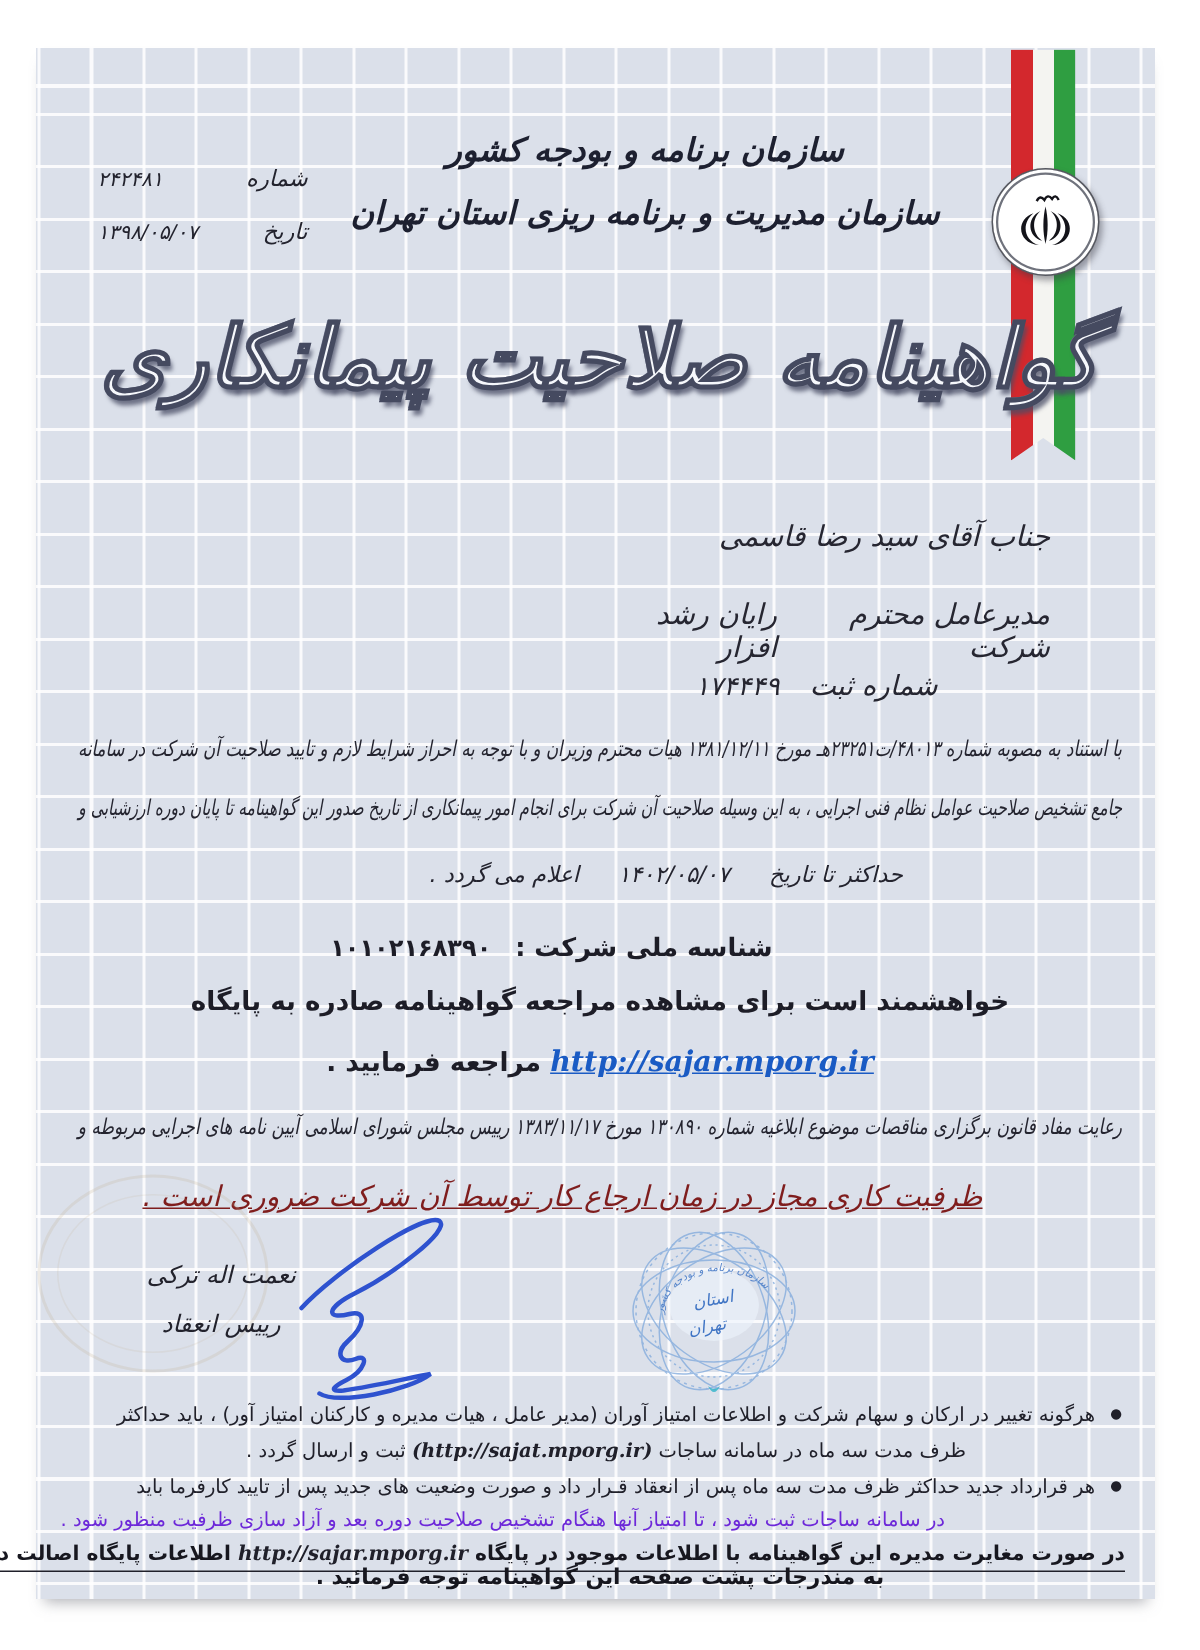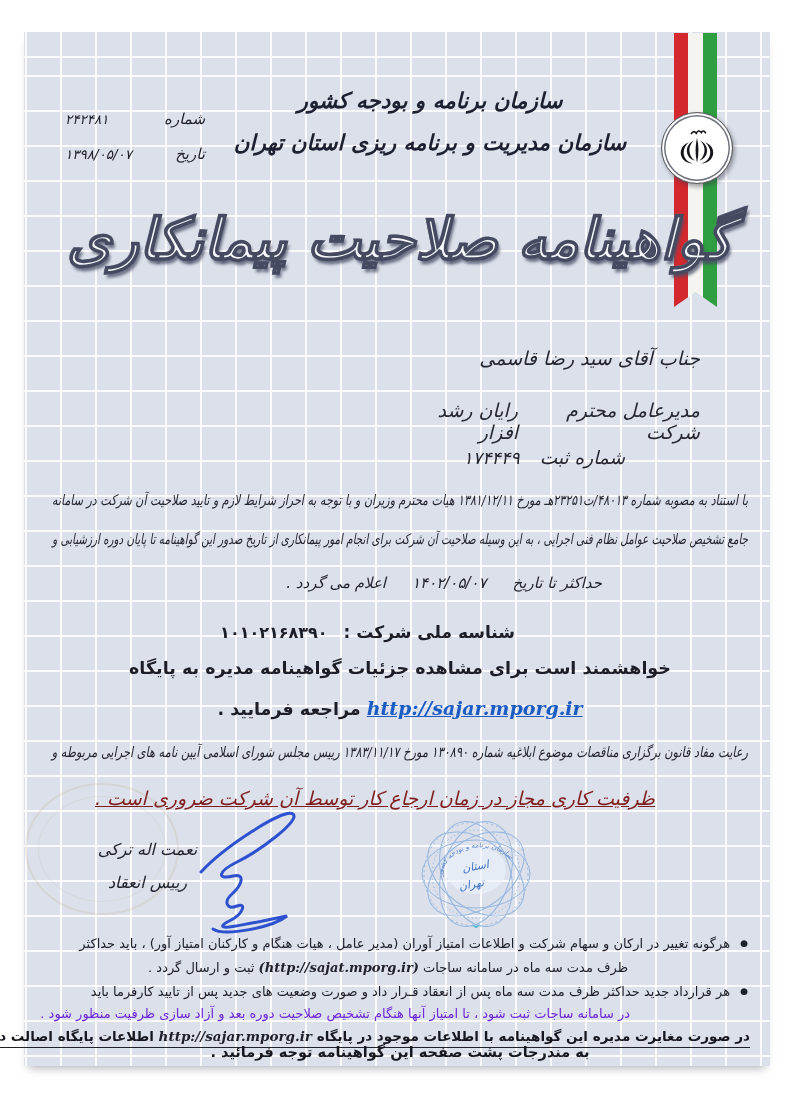--- a/index.html
+++ b/index.html
@@ -150,7 +150,7 @@
   </div>
 
   <div class="abs portal">
-    <div>خواهشمند است برای مشاهده جزئیات گواهینامه مدیره به پایگاه</div>
+    <div>خواهشمند است برای مشاهده مراجعه گواهینامه صادره به پایگاه</div>
     <div class="portal-line2">
       <a class="url">http://sajar.mporg.ir</a>
       <span>مراجعه فرمایید .</span>

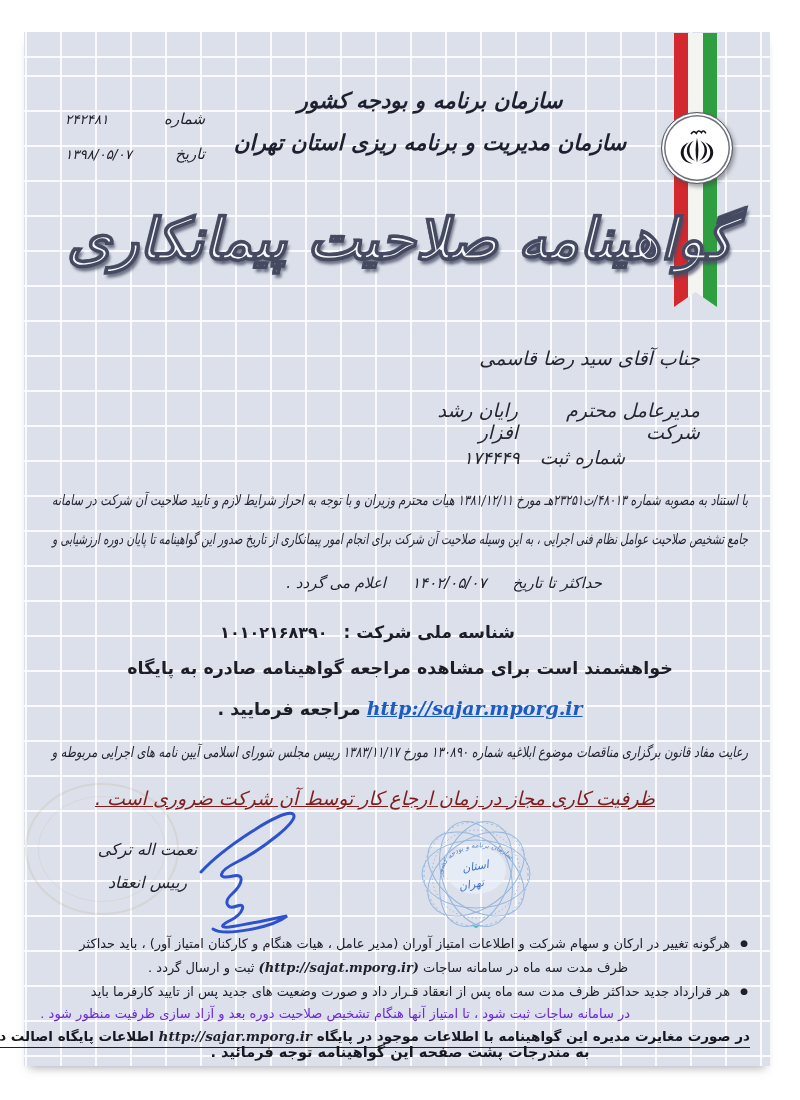--- a/index.html
+++ b/index.html
@@ -194,7 +194,7 @@
 
   <div class="abs note n1 fitline">
     <span class="bullet">●</span>
-    <span>هرگونه تغییر در ارکان و سهام شرکت و اطلاعات امتیاز آوران (مدیر عامل ، هیات هنگام و کارکنان امتیاز آور) ، باید حداکثر</span>
+    <span>هرگونه تغییر در ارکان و سهام شرکت و اطلاعات امتیاز آوران (مدیر عامل ، هیات مدیره و کارکنان امتیاز آور) ، باید حداکثر</span>
   </div>
   <div class="abs n2">
     <span>ظرف مدت سه ماه در سامانه ساجات</span>

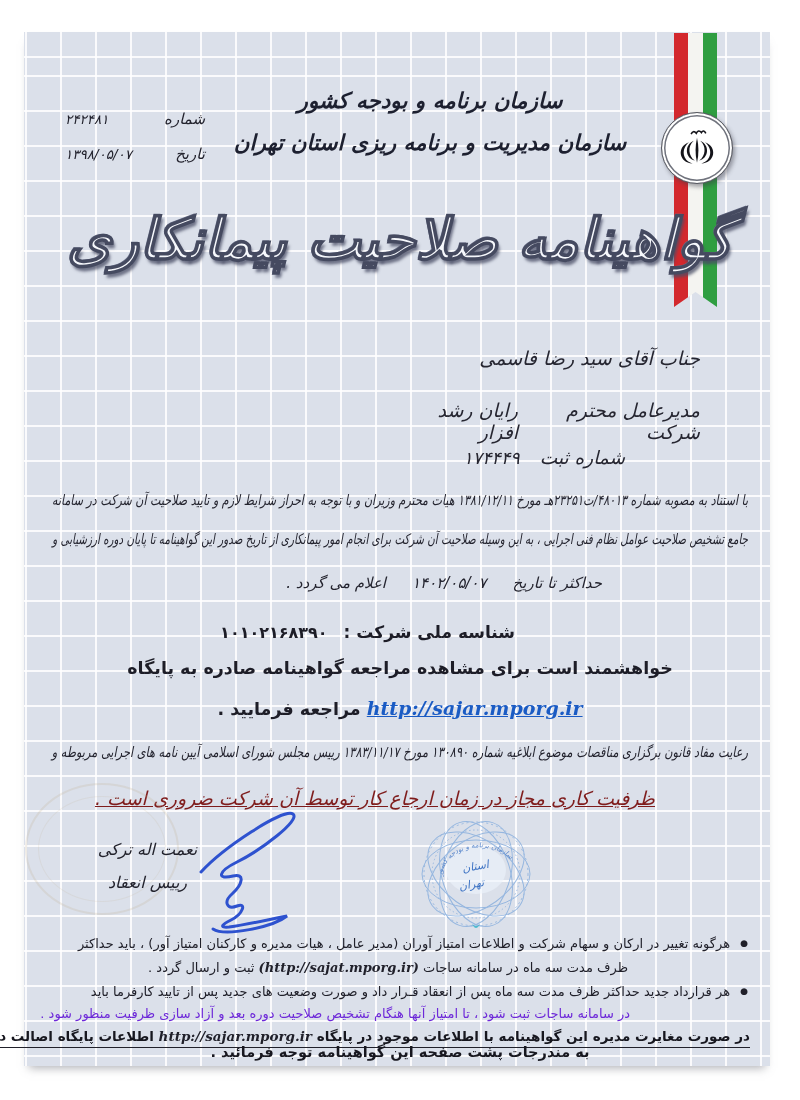--- a/index.html
+++ b/index.html
@@ -80,7 +80,7 @@
   .note{left:52px;width:696px;font-size:13px;color:#20202a;white-space:nowrap;direction:rtl;text-align:right;}
   .n1{top:936px;} .n3{top:984px;}
   .note .bullet{font-size:9px;vertical-align:2px;margin-left:6px;}
-  .n2{right:172px;top:960px;font-size:13px;color:#20202a;direction:rtl;white-space:nowrap;}
+  .n2{right:156px;top:960px;font-size:13px;color:#20202a;direction:rtl;white-space:nowrap;}
   .n4{right:170px;top:1006px;font-size:13px;color:#6d28d9;direction:rtl;white-space:nowrap;}
   .url-small{font-family:"DejaVu Serif",serif;font-style:italic;font-weight:bold;color:#20202a;
     font-size:13px;direction:ltr;unicode-bidi:embed;}

